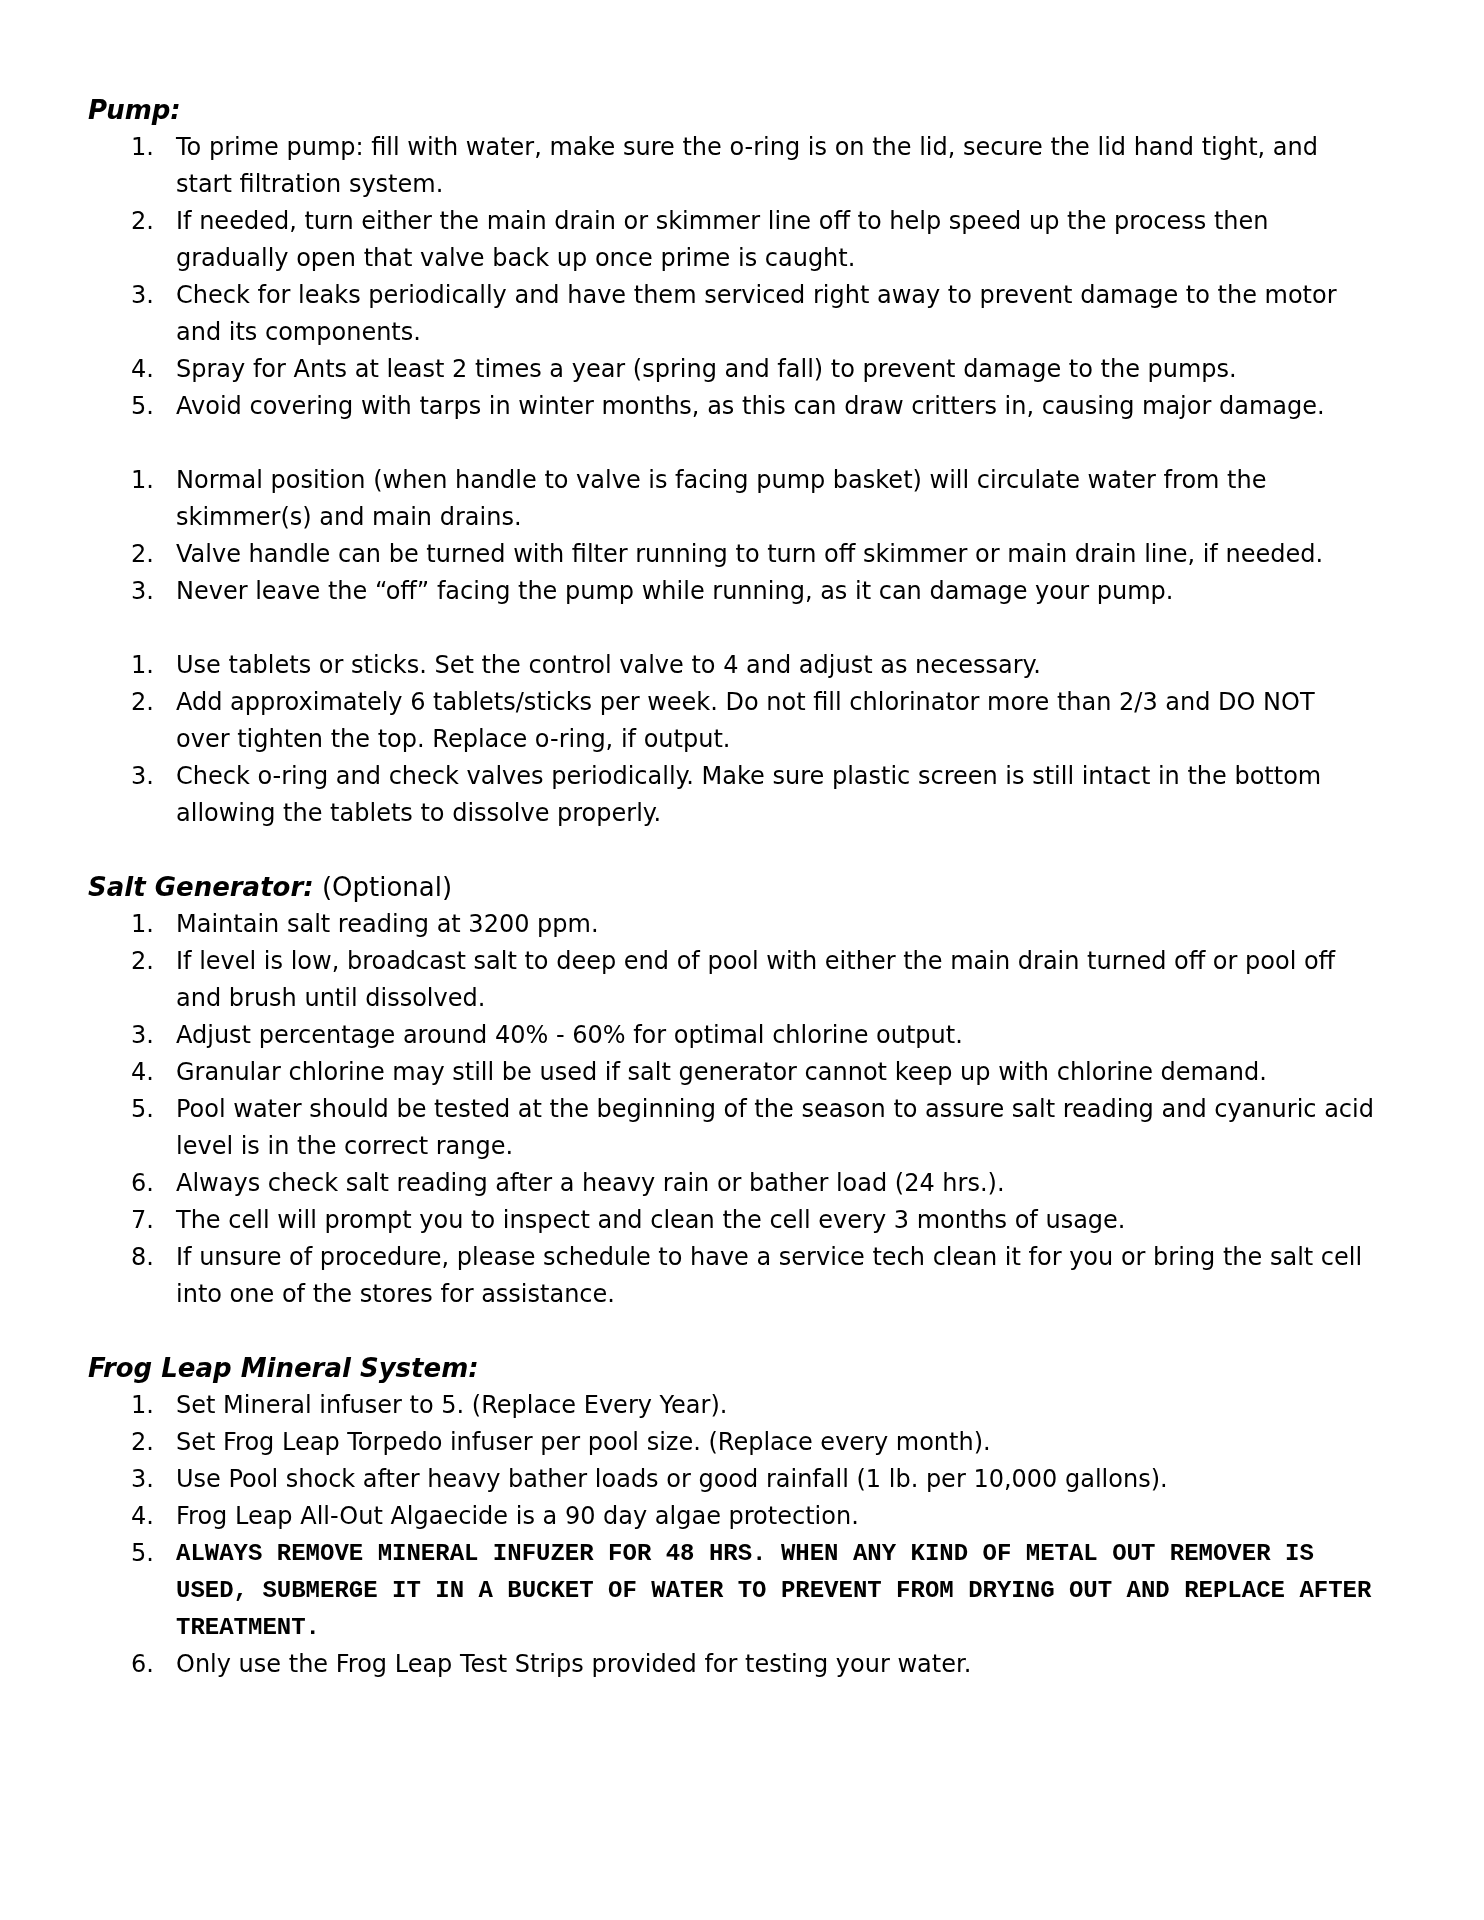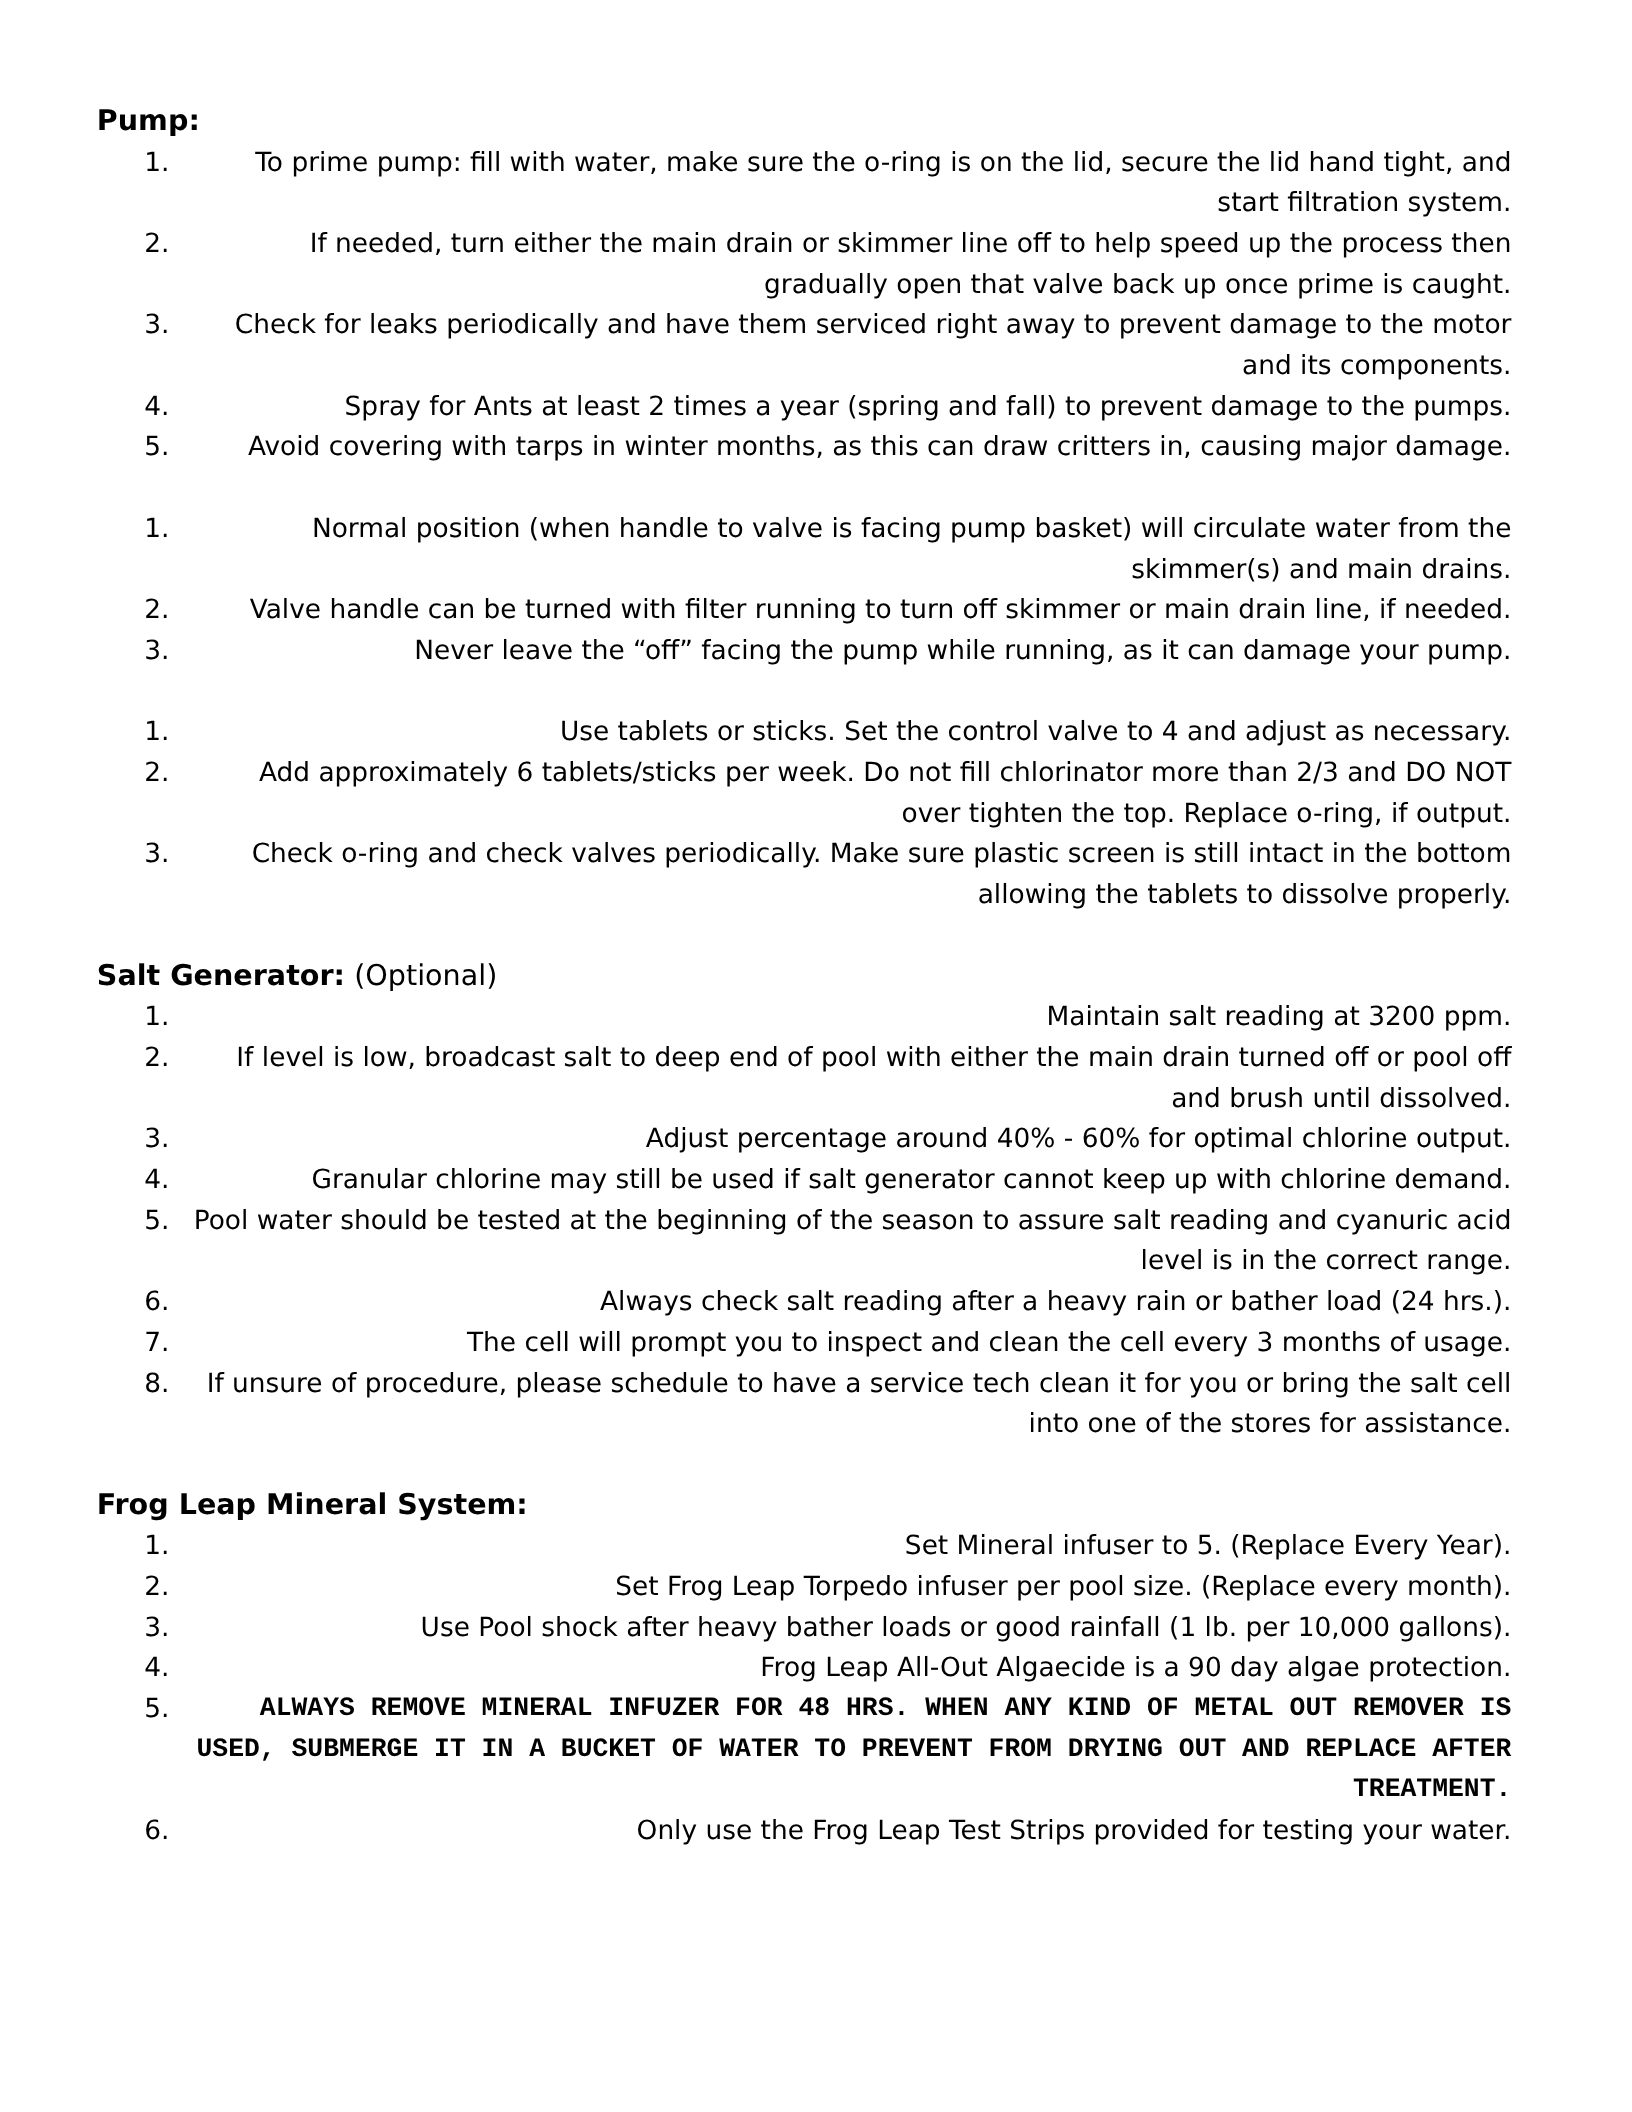--- a/index.html
+++ b/index.html
@@ -7,7 +7,7 @@
   .page { position:relative; padding:92px 70px 0 88px; }
   .section { margin-bottom:37px; }
   .heading { font-size:26px; line-height:37px; height:37px; white-space:nowrap; }
-  .heading .title { font-weight:bold; }
+  .heading .title { font-weight:bold; font-style:italic; }
   .heading .note { font-size:26px; }
   ol { list-style:none; margin:0; padding:0; }
   li { display:flex; font-size:24px; line-height:37px; }

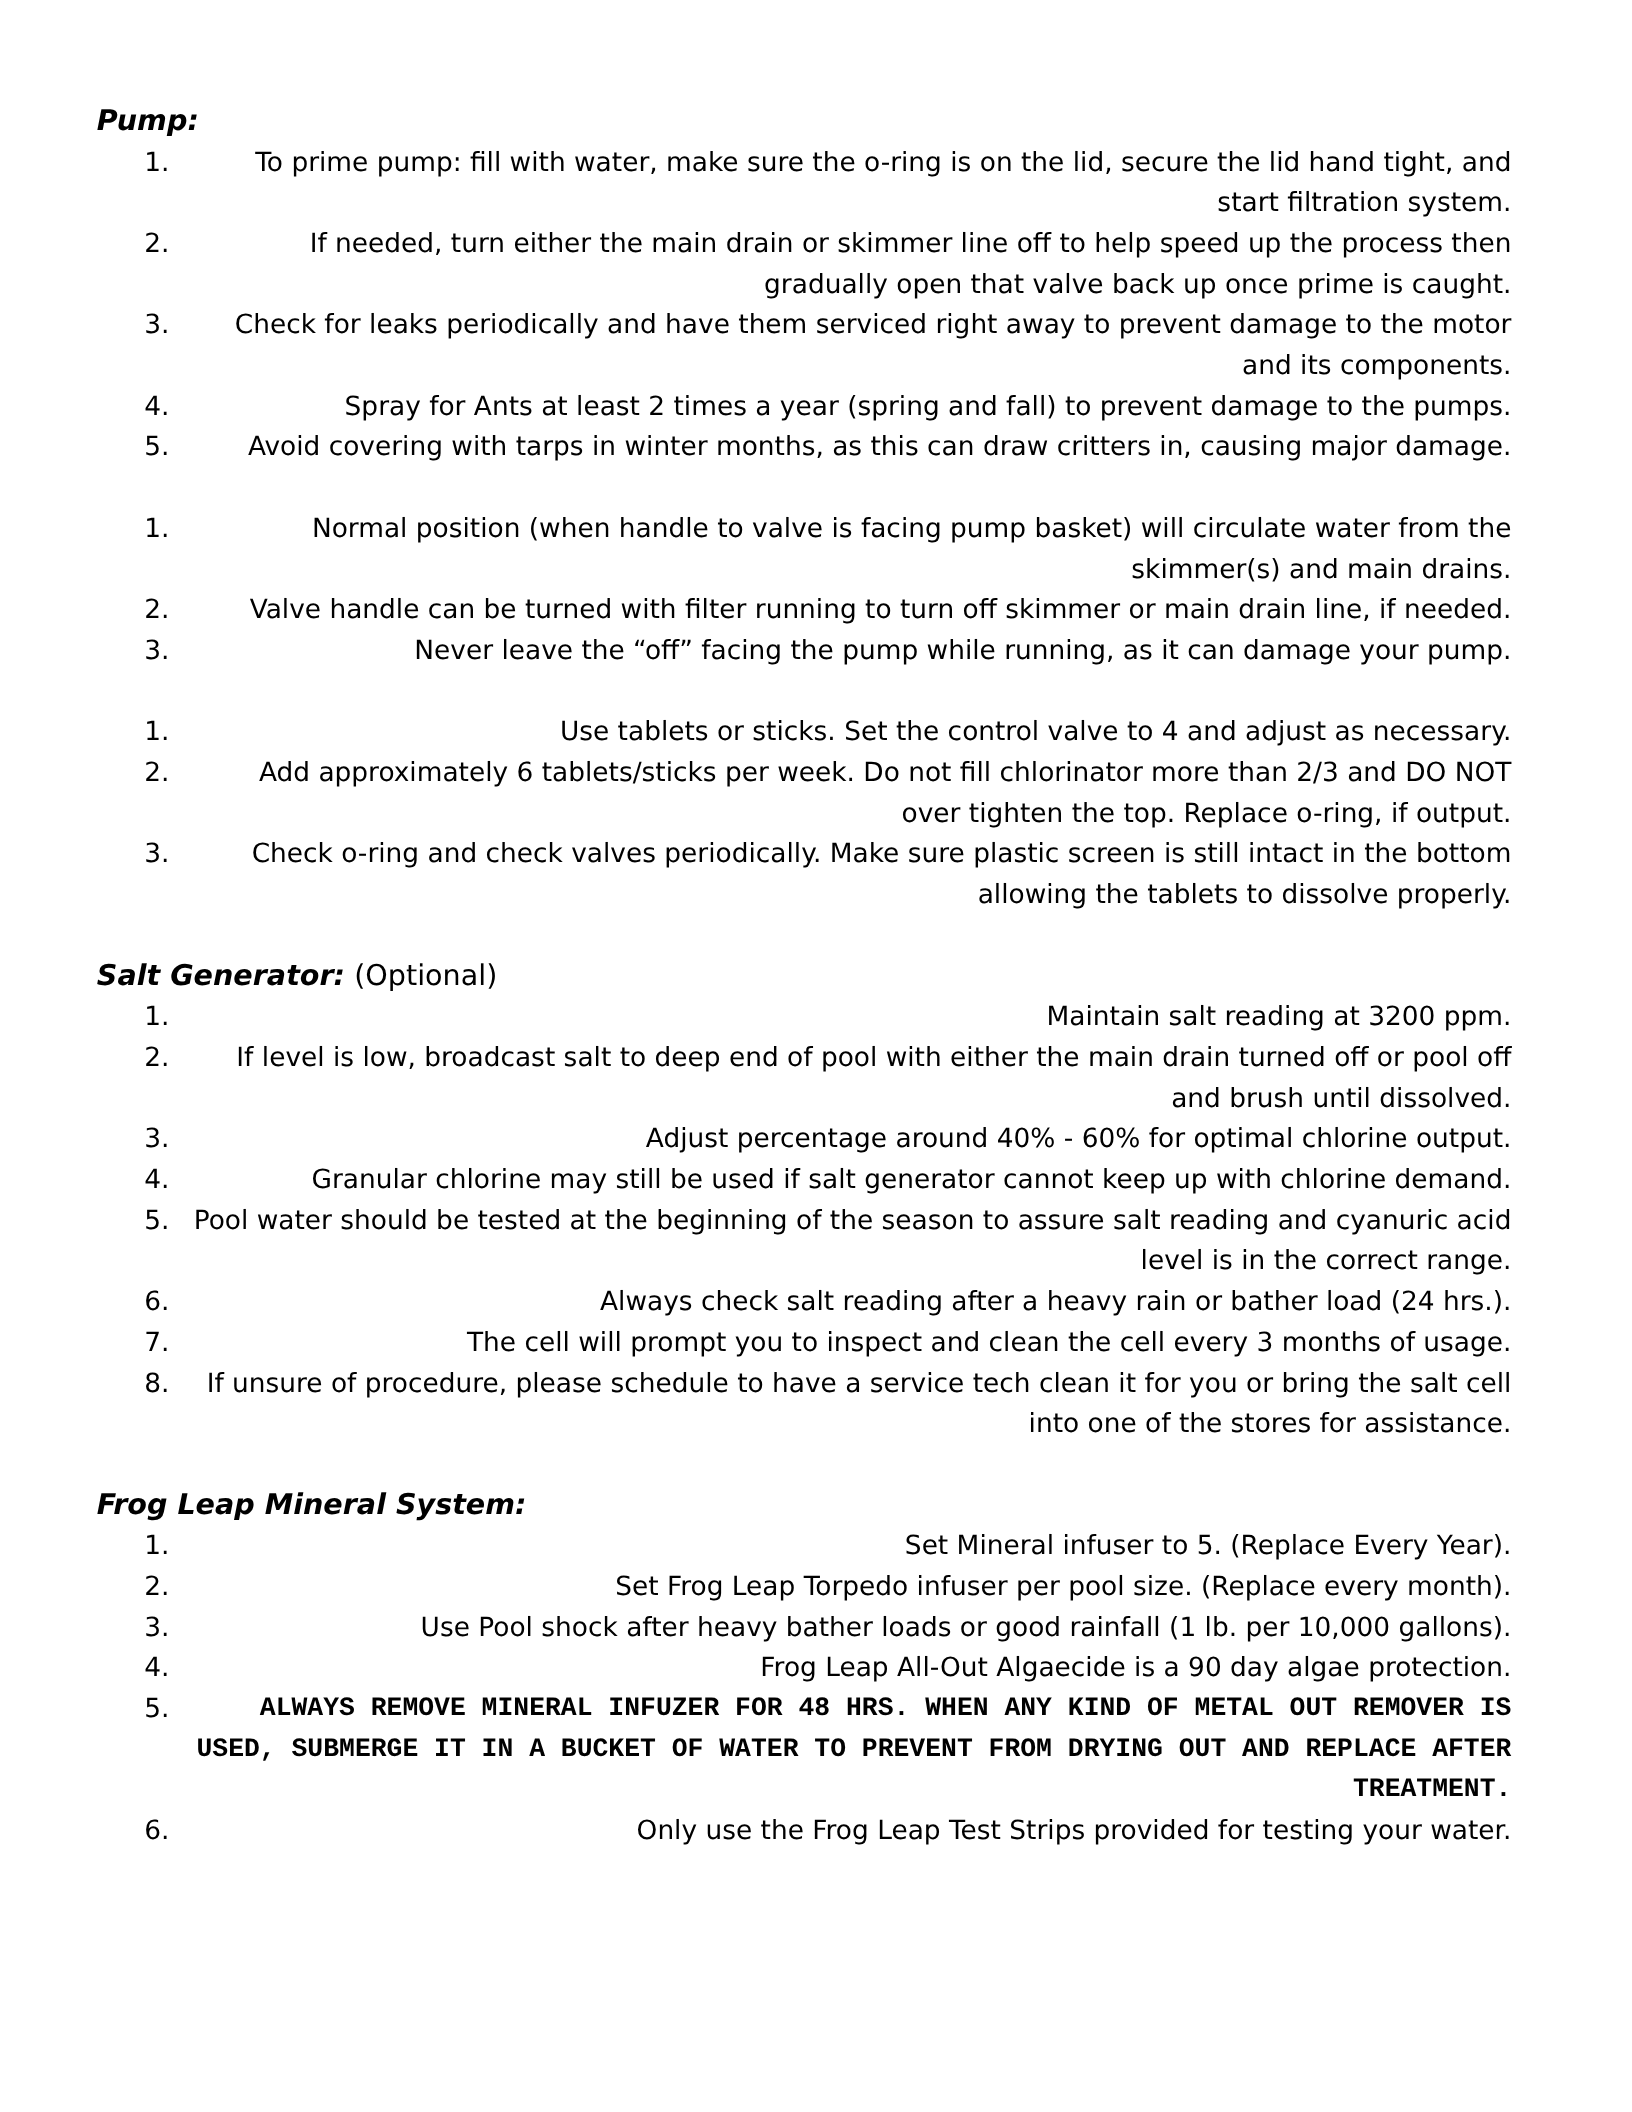--- a/index.html
+++ b/index.html
@@ -12,7 +12,7 @@
   ol { list-style:none; margin:0; padding:0; }
   li { display:flex; font-size:24px; line-height:37px; }
   li .num { width:88px; text-align:right; padding-right:22px; box-sizing:border-box; flex:0 0 88px; }
-  li .txt { flex:1; padding-right:40px;text-align:right; }
+  li .txt { flex:1; padding-right:40px; }
   .b { font-weight:normal; }
   .allbold { font-weight:bold;font-family:Liberation Mono, monospace; }
 </style>

